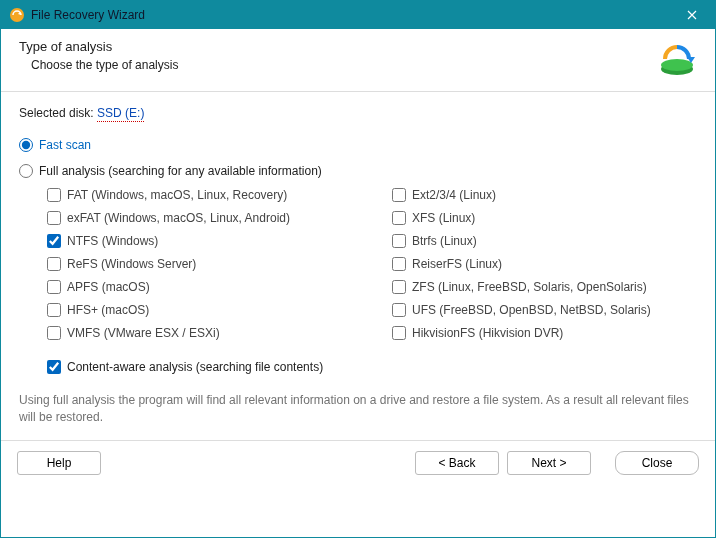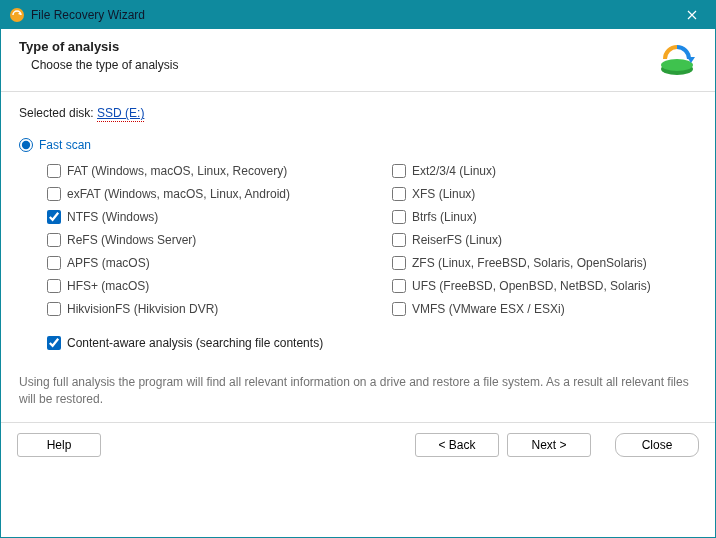--- a/index.html
+++ b/index.html
@@ -10,7 +10,7 @@
 .titlebar .close { width: 30px; height: 28px; display: flex; align-items: center; justify-content: center; cursor: pointer; font-size: 13px; }
 .header { padding: 10px 18px 12px 18px; border-bottom: 1px solid #ddd; display: flex; align-items: flex-start; }
 .header-text { flex: 1; }
-.header h2 { font-size: 13px; font-weight: bold; margin-bottom: 4px; }
+.header h2 { font-size: 13px; font-weight: normal; margin-bottom: 4px; }
 .header .subtitle { font-size: 12px; margin-left: 12px; }
 .header-icon { width: 40px; height: 40px; display: flex; align-items: center; justify-content: center; }
 .content { padding: 14px 18px 8px 18px; }

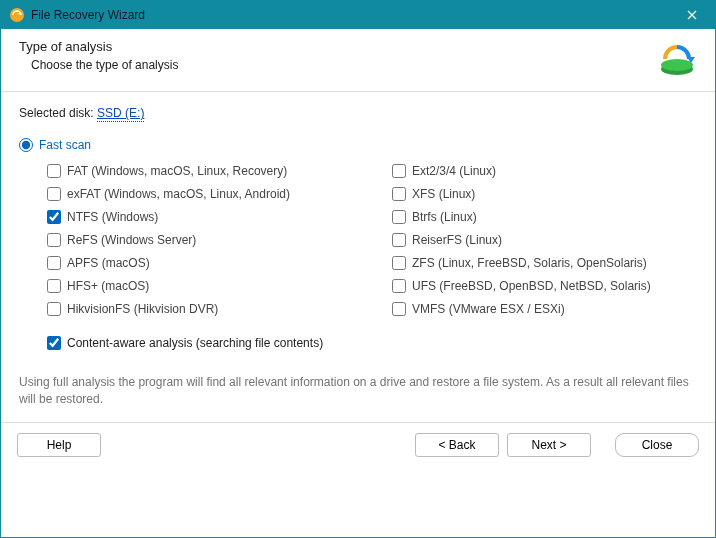--- a/index.html
+++ b/index.html
@@ -15,7 +15,7 @@
 .header-icon { width: 40px; height: 40px; display: flex; align-items: center; justify-content: center; }
 .content { padding: 14px 18px 8px 18px; }
 .selected-disk { margin-bottom: 18px; font-size: 12px; }
-.selected-disk .disk-name { color: #0a4ab5; border-bottom: 1px dotted #c00; padding-bottom: 1px; text-decoration: underline; }
+.selected-disk .disk-name { color: #0a4ab5; border-bottom: 1px dotted #c00; padding-bottom: 1px; }
 .radio-row { display: flex; align-items: flex-start; margin-bottom: 12px; font-size: 12px; cursor: pointer; }
 .radio-row input[type=radio] { width: 14px; height: 14px; margin-right: 6px; accent-color: #0067c0; }
 .radio-row.selected { color: #0067c0; }

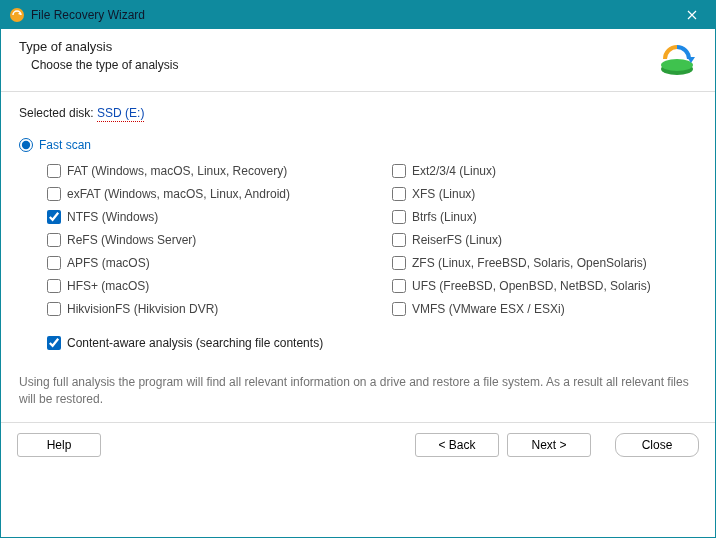--- a/index.html
+++ b/index.html
@@ -74,6 +74,10 @@
     <span>Fast scan</span>
   </label>
 
+  <label class="radio-row" style="margin-bottom:10px;">
+    <input type="radio" name="scanmode" style="">
+    <span>Full analysis (searching for any available information)</span>
+  </label>
 
   <div class="fs-grid">
     <label class="chk-row">

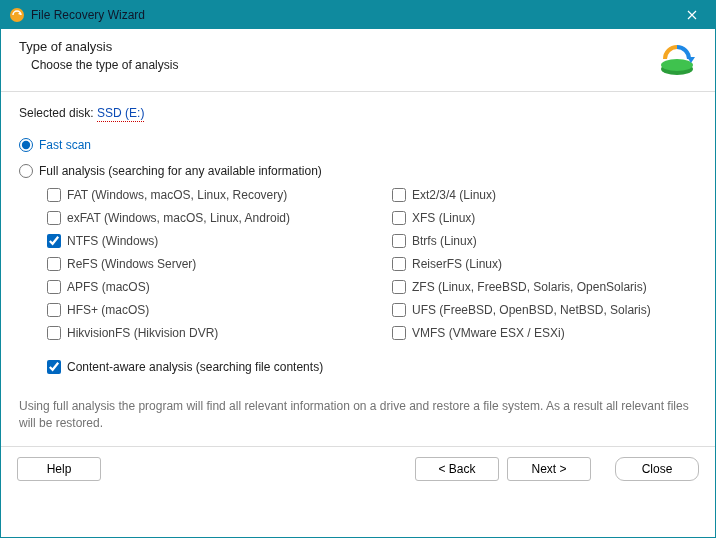--- a/index.html
+++ b/index.html
@@ -130,11 +130,11 @@
       </label>
     <label class="chk-row">
         <input type="checkbox" style="">
-        <span>HikvisionFS (Hikvision DVR)</span>
+        <span>VMFS (VMware ESX / ESXi)</span>
       </label>
     <label class="chk-row">
         <input type="checkbox" style="">
-        <span>VMFS (VMware ESX / ESXi)</span>
+        <span>HikvisionFS (Hikvision DVR)</span>
       </label>
   </div>
 

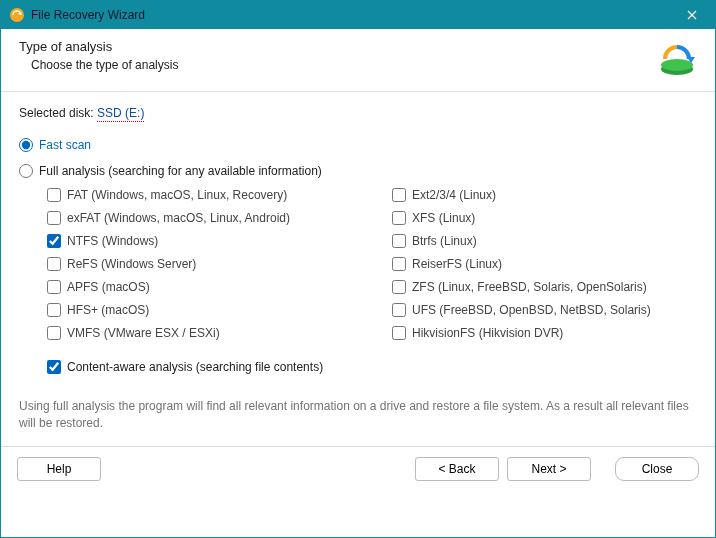--- a/index.html
+++ b/index.html
@@ -22,7 +22,7 @@
 .fs-grid { display: grid; grid-template-columns: 1fr 1fr; column-gap: 40px; row-gap: 9px; margin-left: 28px; margin-bottom: 20px; }
 .chk-row { display: flex; align-items: center; font-size: 12px; color: #444; }
 input[type=checkbox] { width: 14px; height: 14px; margin-right: 6px; accent-color: #0067c0; }
-.content-aware { margin-left: 28px; margin-bottom: 10px; display: flex; align-items: flex-start; font-size: 12px; }
+.content-aware { margin-left: 28px; margin-bottom: 4px; display: flex; align-items: flex-start; font-size: 12px; }
 .hint { font-size: 12px; line-height: 1.4; padding: 6px 18px 14px 18px; color: #737373; }
 .footer { border-top: 1px solid #ddd; padding: 10px 16px; display: flex; align-items: center; }
 .footer .spacer { flex: 1; }

